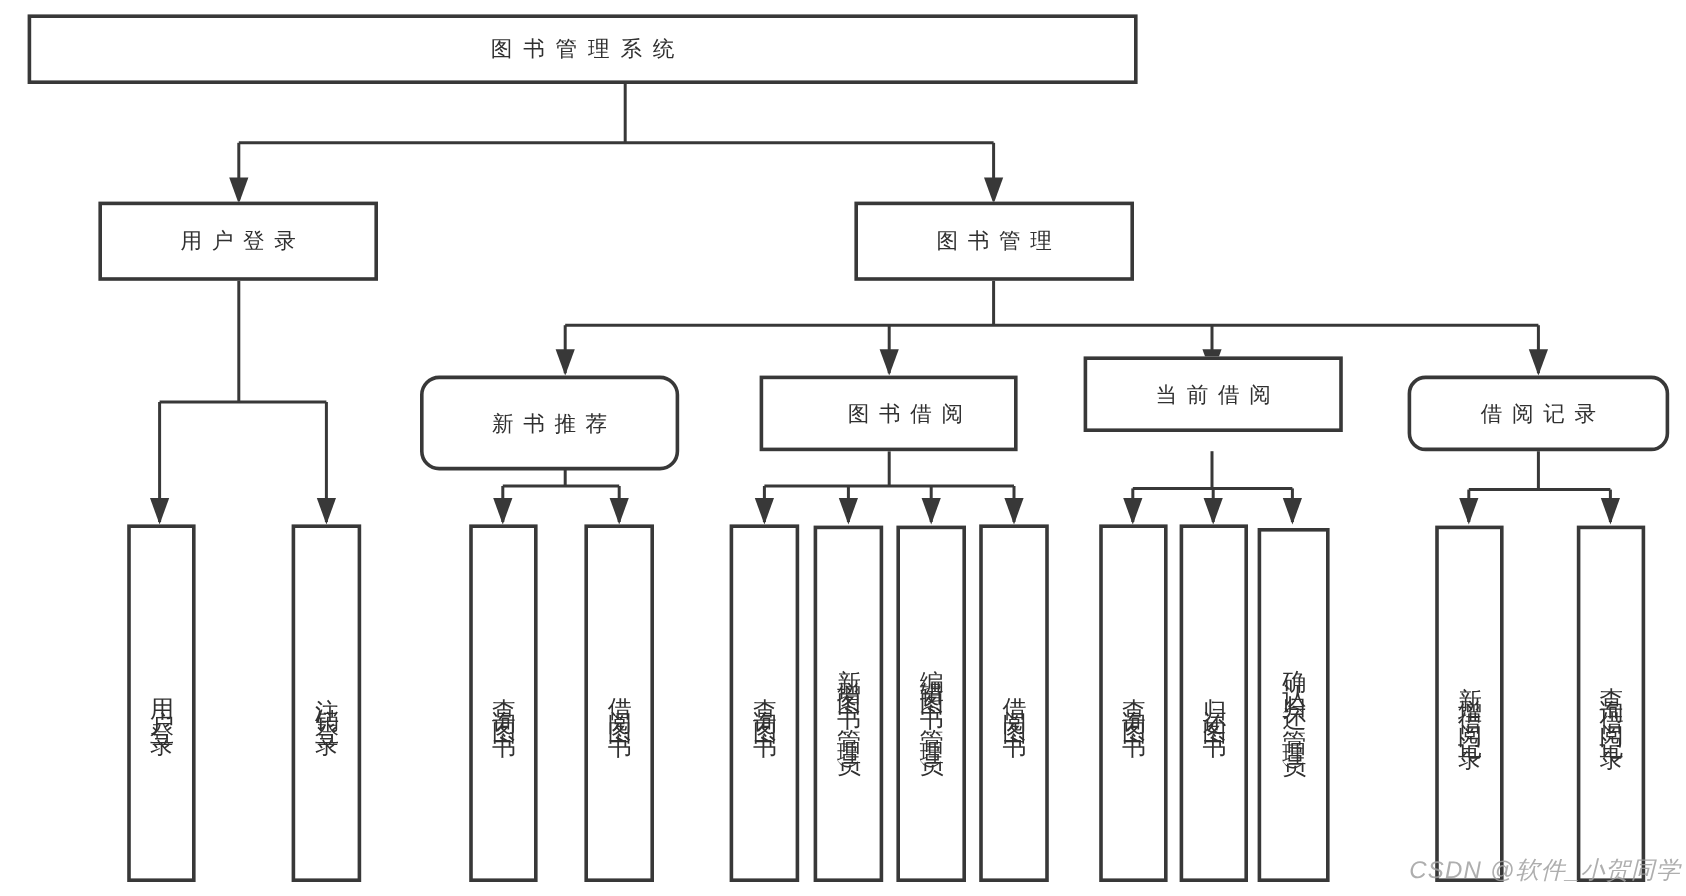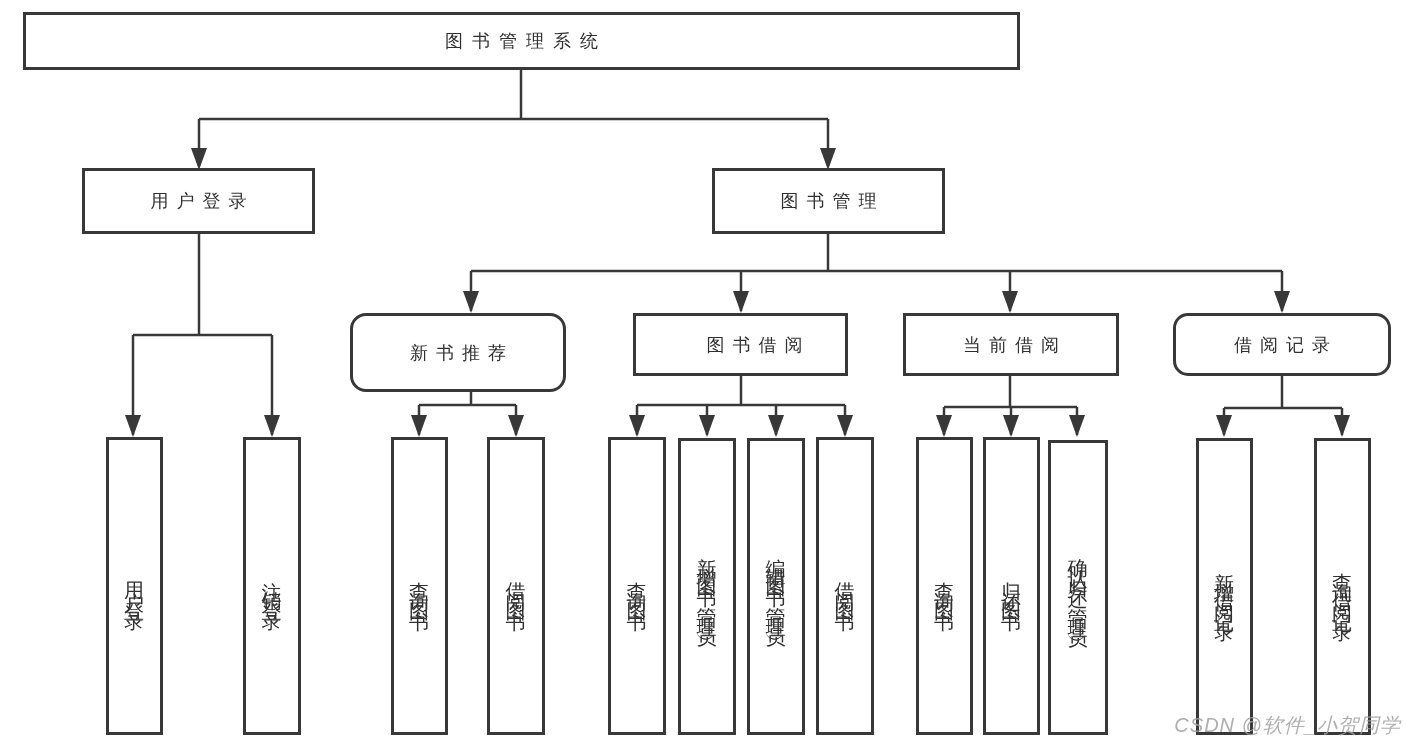--- a/index.html
+++ b/index.html
@@ -133,7 +133,7 @@
     </g>
   </svg>
 
-  <div class="node hbox root-box" style="left:23px; top:12px; width:997px; height:58px;">图书管理系统</div>
+  <div class="node hbox root-box" style="left:23px; top:12px; width:925px; height:58px;">图书管理系统</div>
 
   <div class="node hbox" style="left:82px; top:168px; width:233px; height:66px;">用户登录</div>
   <div class="node hbox" style="left:712px; top:168px; width:233px; height:66px;text-align:right;">图书管理</div>

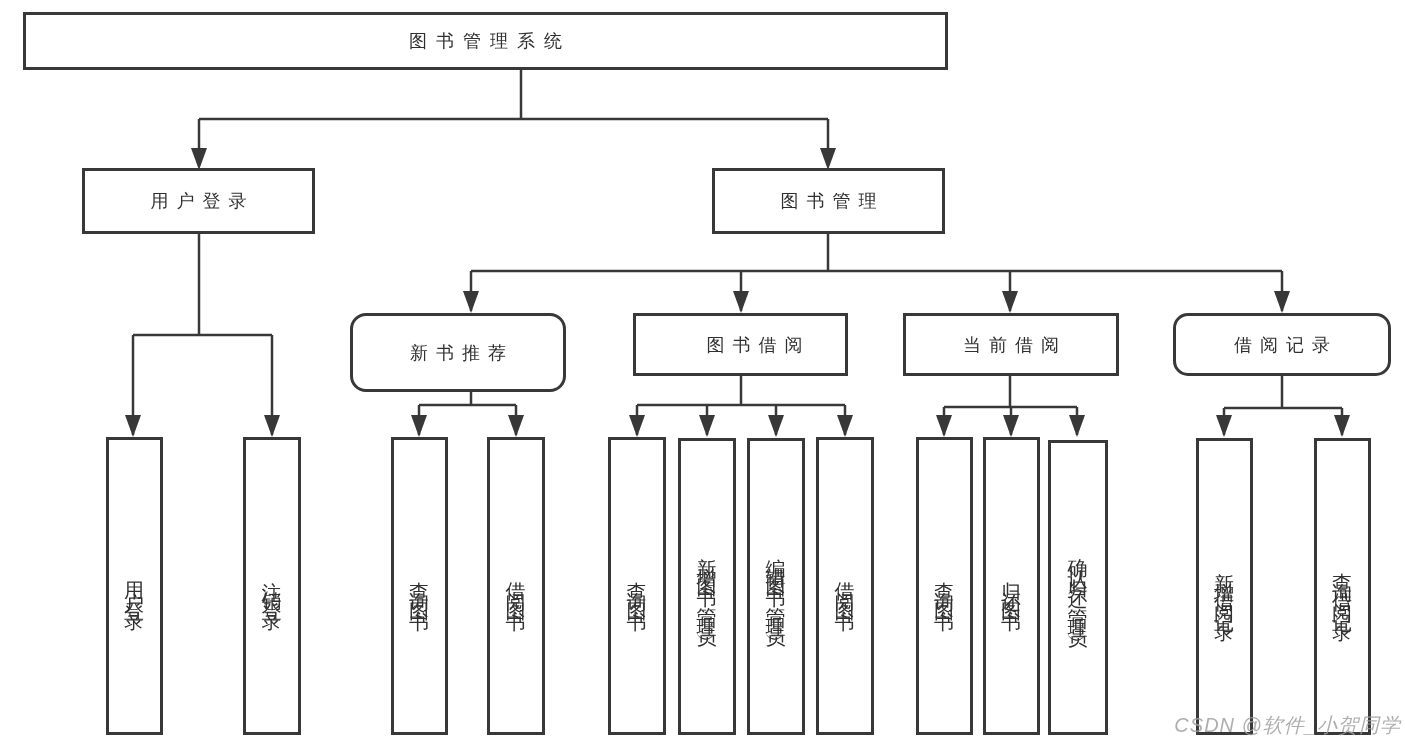--- a/index.html
+++ b/index.html
@@ -140,7 +140,7 @@
 
   <div class="node hbox" style="left:350px; top:313px; width:216px; height:79px;border-radius:16px;">新书推荐</div>
   <div class="node hbox" style="left:633px; top:313px; width:215px; height:63px;padding-left:28px;">图书借阅</div>
-  <div class="node hbox" style="left:903px; top:313px; width:216px; height:63px;">当前借阅</div>
+  <div class="node hbox" style="left:903px; top:297px; width:216px; height:63px;">当前借阅</div>
   <div class="node hbox" style="left:1173px; top:313px; width:218px; height:63px;border-radius:15px;">借阅记录</div>
 
   <div class="node vbox" style="left:106px; top:437px; width:57px; height:298px;">

